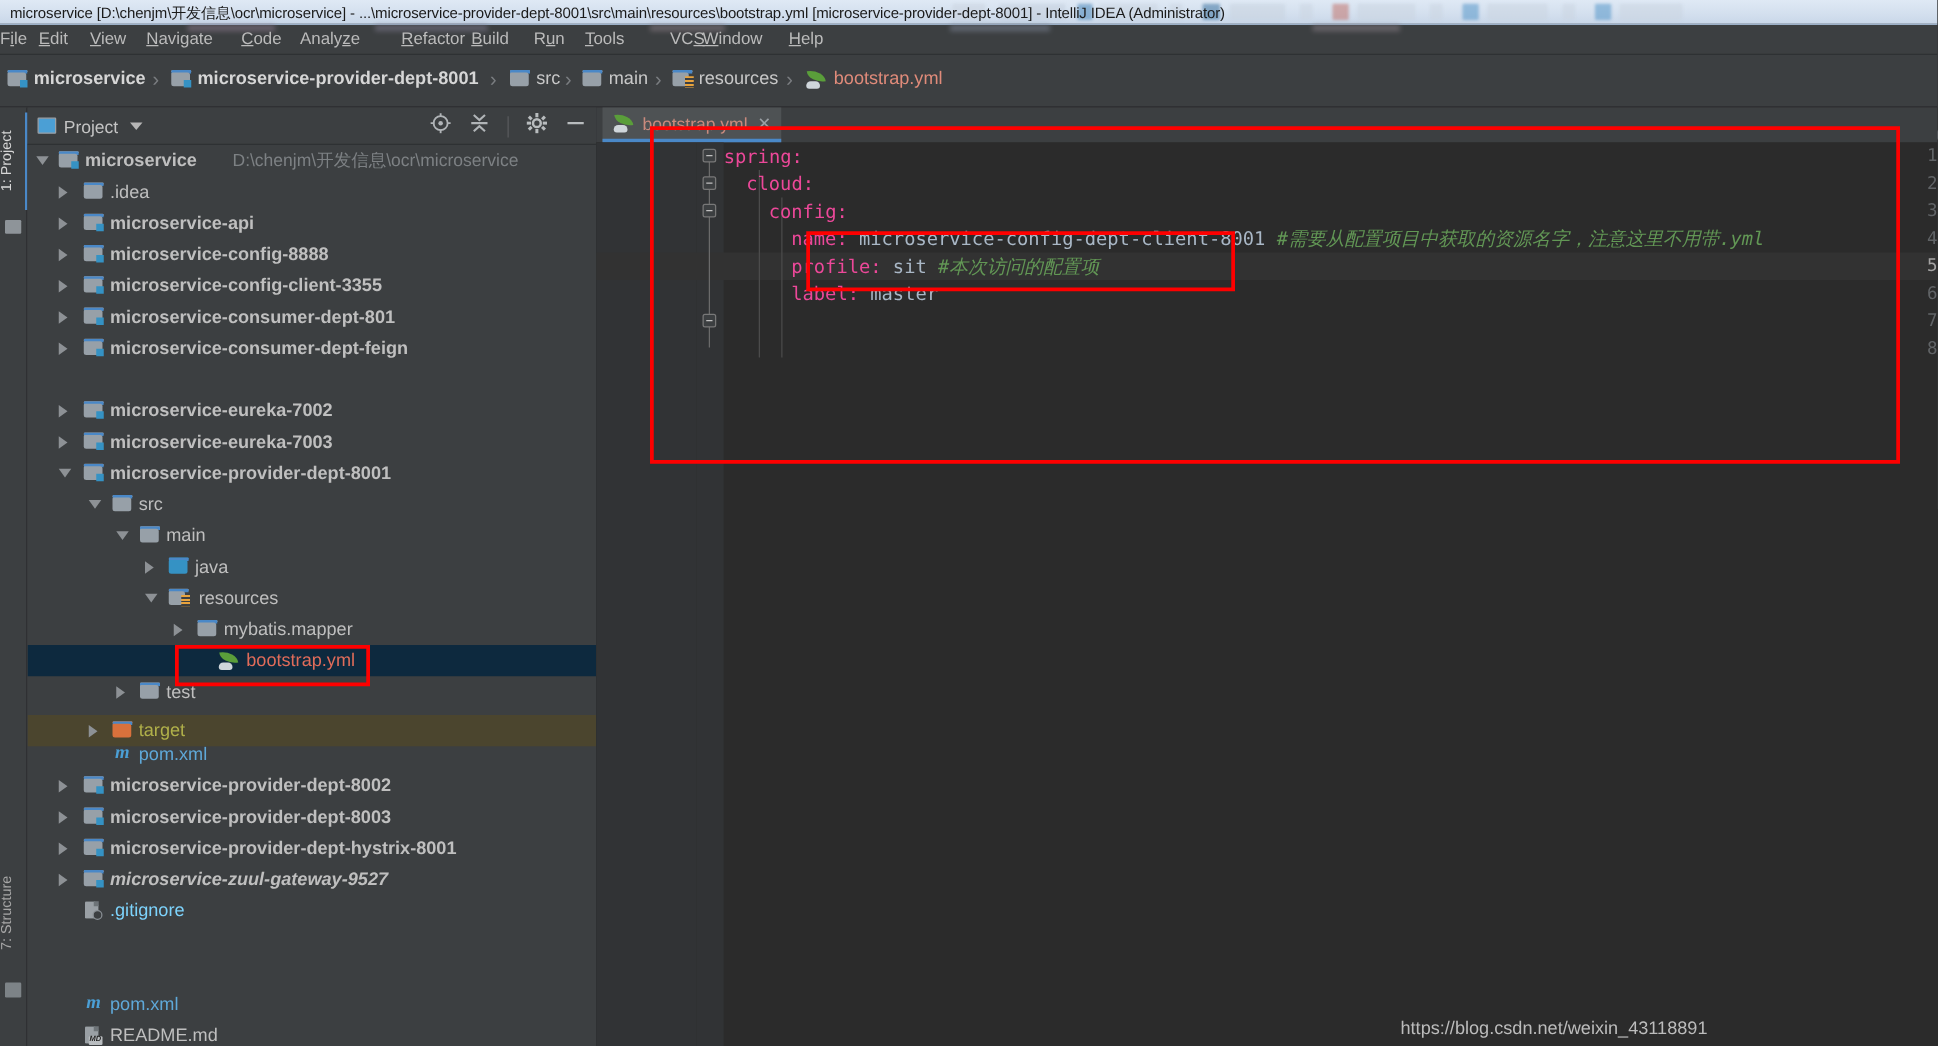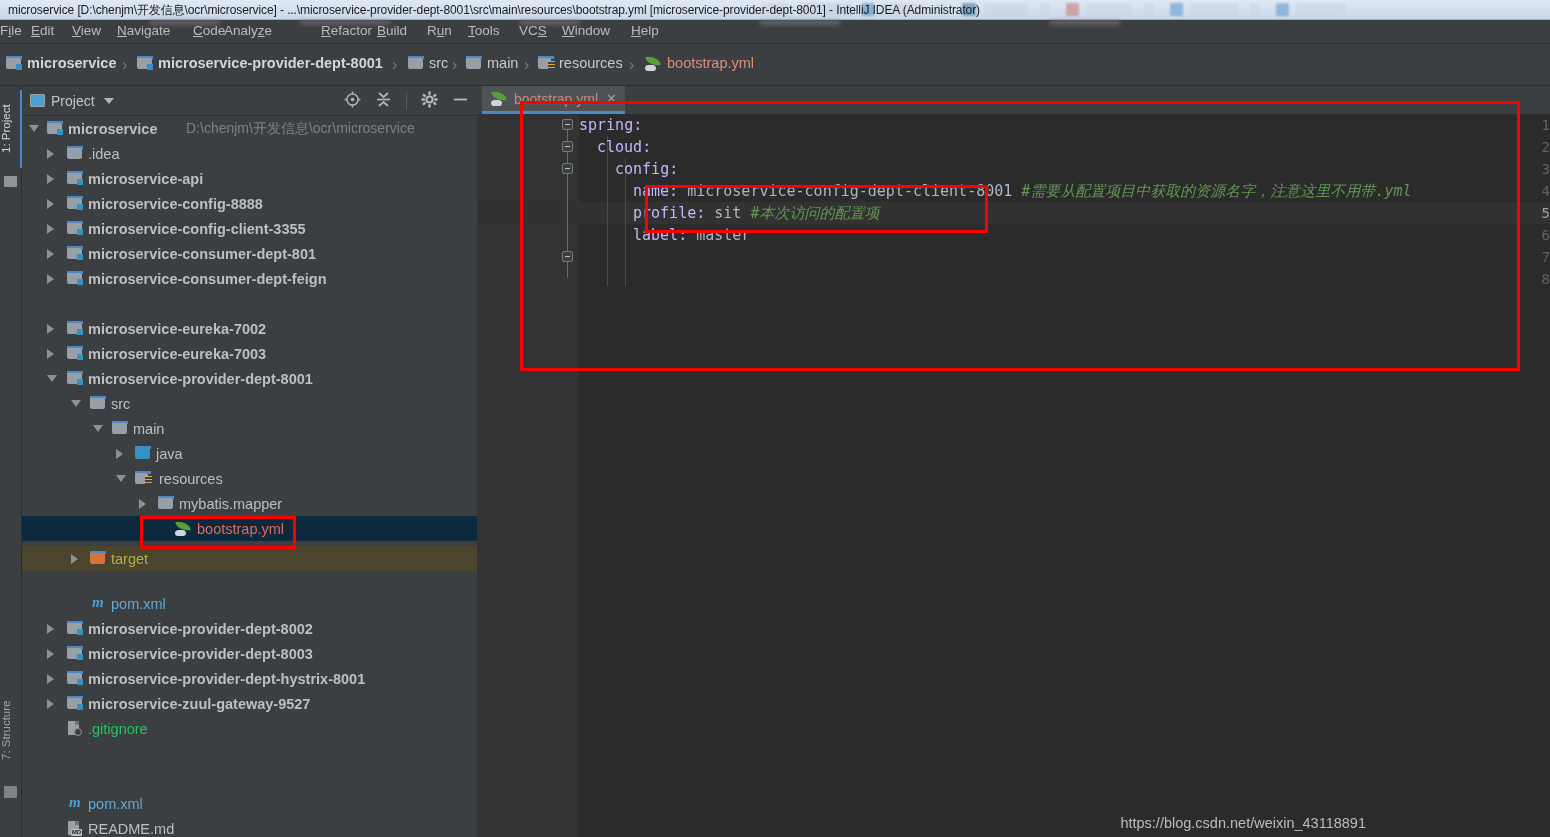--- a/index.html
+++ b/index.html
@@ -340,7 +340,7 @@
     <div class="menu-item" style="left:72px;"><u>V</u>iew</div>
     <div class="menu-item" style="left:117px;"><u>N</u>avigate</div>
     <div class="menu-item" style="left:193px;"><u>C</u>ode</div>
-    <div class="menu-item" style="left:224px;">Analy<u>z</u>e</div>
+    <div class="menu-item" style="left:240px;">Analy<u>z</u>e</div>
     <div class="menu-item" style="left:321px;"><u>R</u>efactor</div>
     <div class="menu-item" style="left:377px;"><u>B</u>uild</div>
     <div class="menu-item" style="left:427px;">R<u>u</u>n</div>

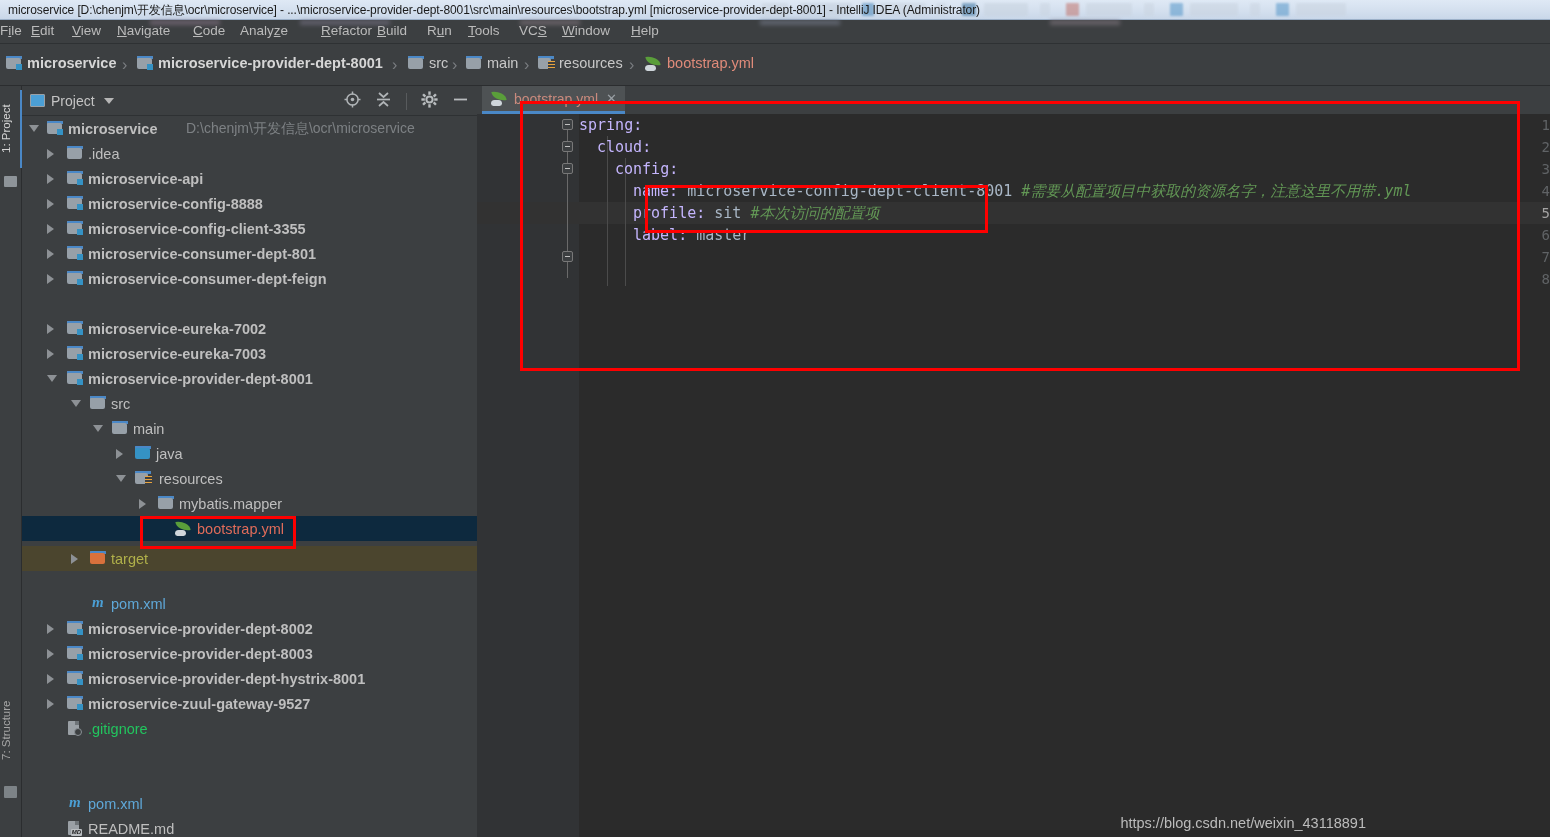--- a/index.html
+++ b/index.html
@@ -345,7 +345,7 @@
     <div class="menu-item" style="left:377px;"><u>B</u>uild</div>
     <div class="menu-item" style="left:427px;">R<u>u</u>n</div>
     <div class="menu-item" style="left:468px;"><u>T</u>ools</div>
-    <div class="menu-item" style="left:519px;">VC<u>S</u></div>
+    <div class="menu-item" style="left:536px;">VC<u>S</u></div>
     <div class="menu-item" style="left:562px;"><u>W</u>indow</div>
     <div class="menu-item" style="left:631px;"><u>H</u>elp</div>
   </div>

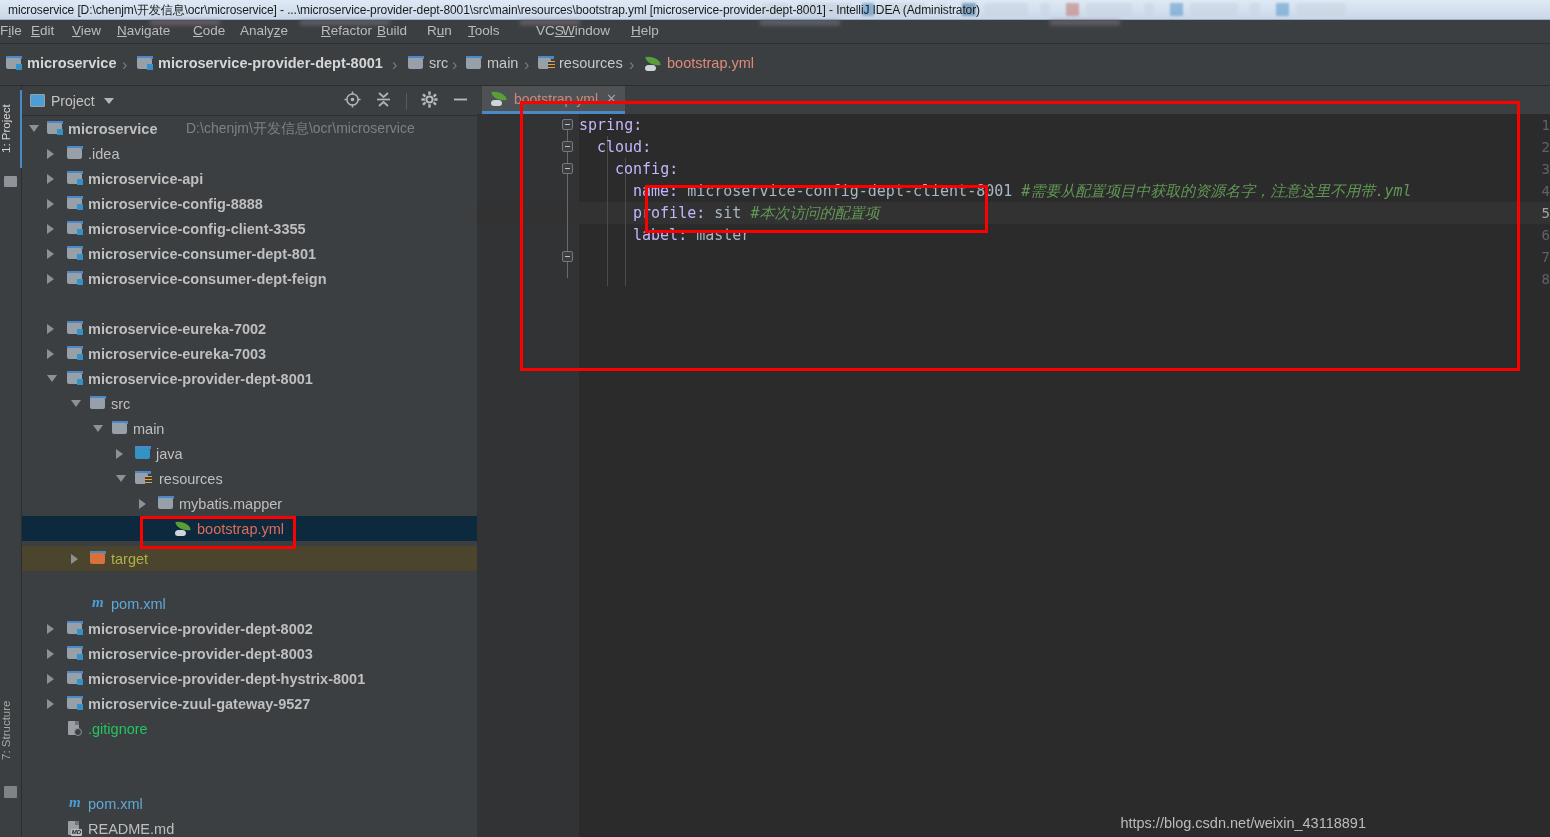--- a/index.html
+++ b/index.html
@@ -268,7 +268,7 @@
     font-family: "DejaVu Sans Mono", monospace; font-size: 15px;
     white-space: pre; color: #a9b7c6;
   }
-  .k { color: #c4b5fd; }
+  .k { color: #ec4899; }
   .v { color: #a9b7c6; }
   .c { color: #629755; font-style: italic; }
   .indent-guide {

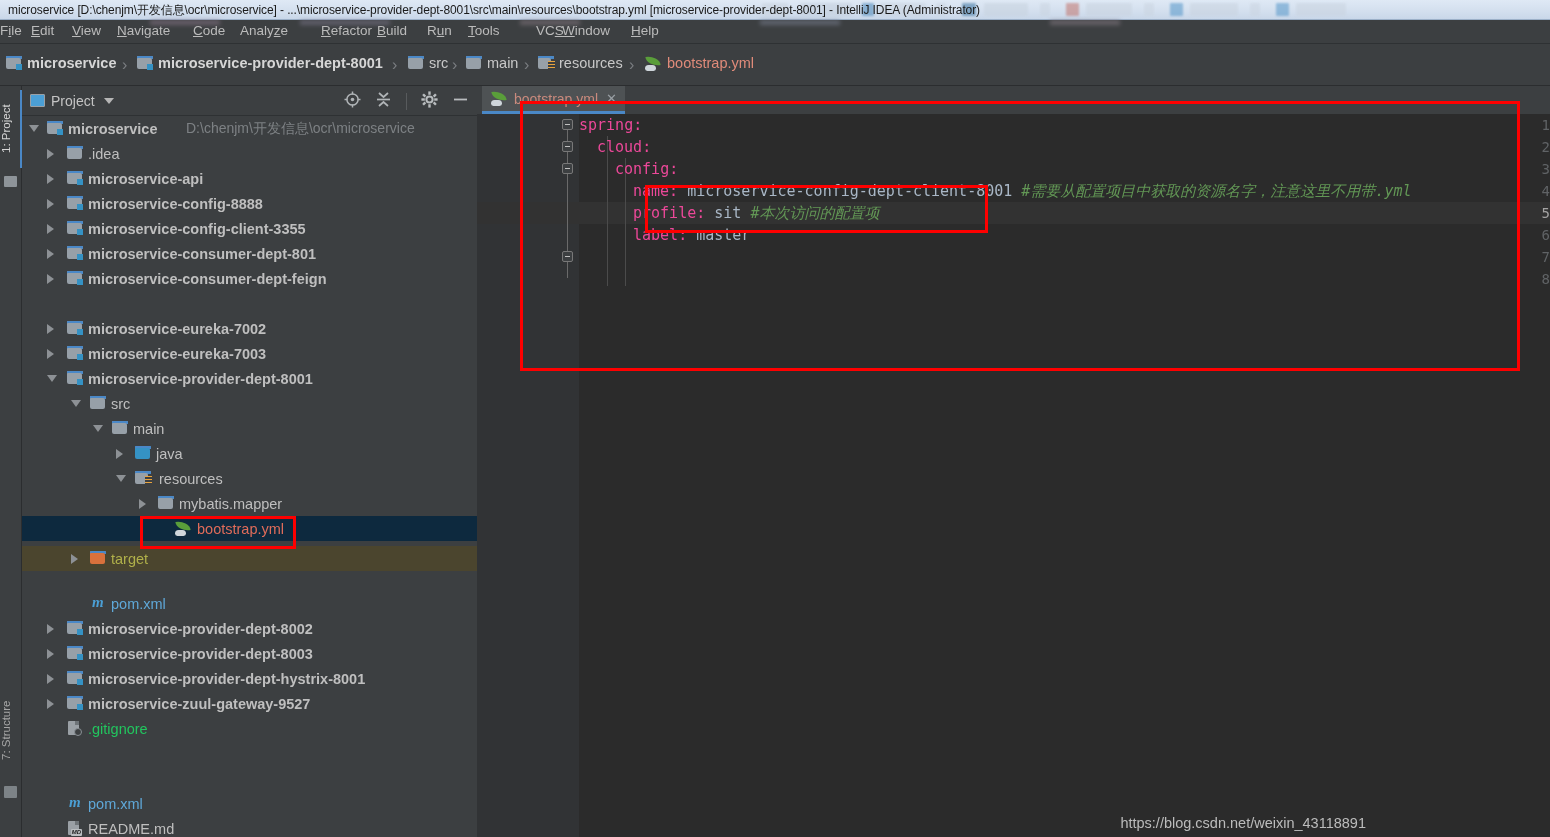--- a/index.html
+++ b/index.html
@@ -662,7 +662,7 @@
         <span class="lbl" style="position:absolute;left:111px;">test</span>
       </div>
 
-      <div class="row target-row" style="top:430px;">
+      <div class="row target-row" style="top:456px;">
         <i class="twisty closed" style="left:49px;top:8px;"></i>
         <span class="ico-folder orange" style="position:absolute;left:68px;top:5px;">
             <i class="tab"></i>

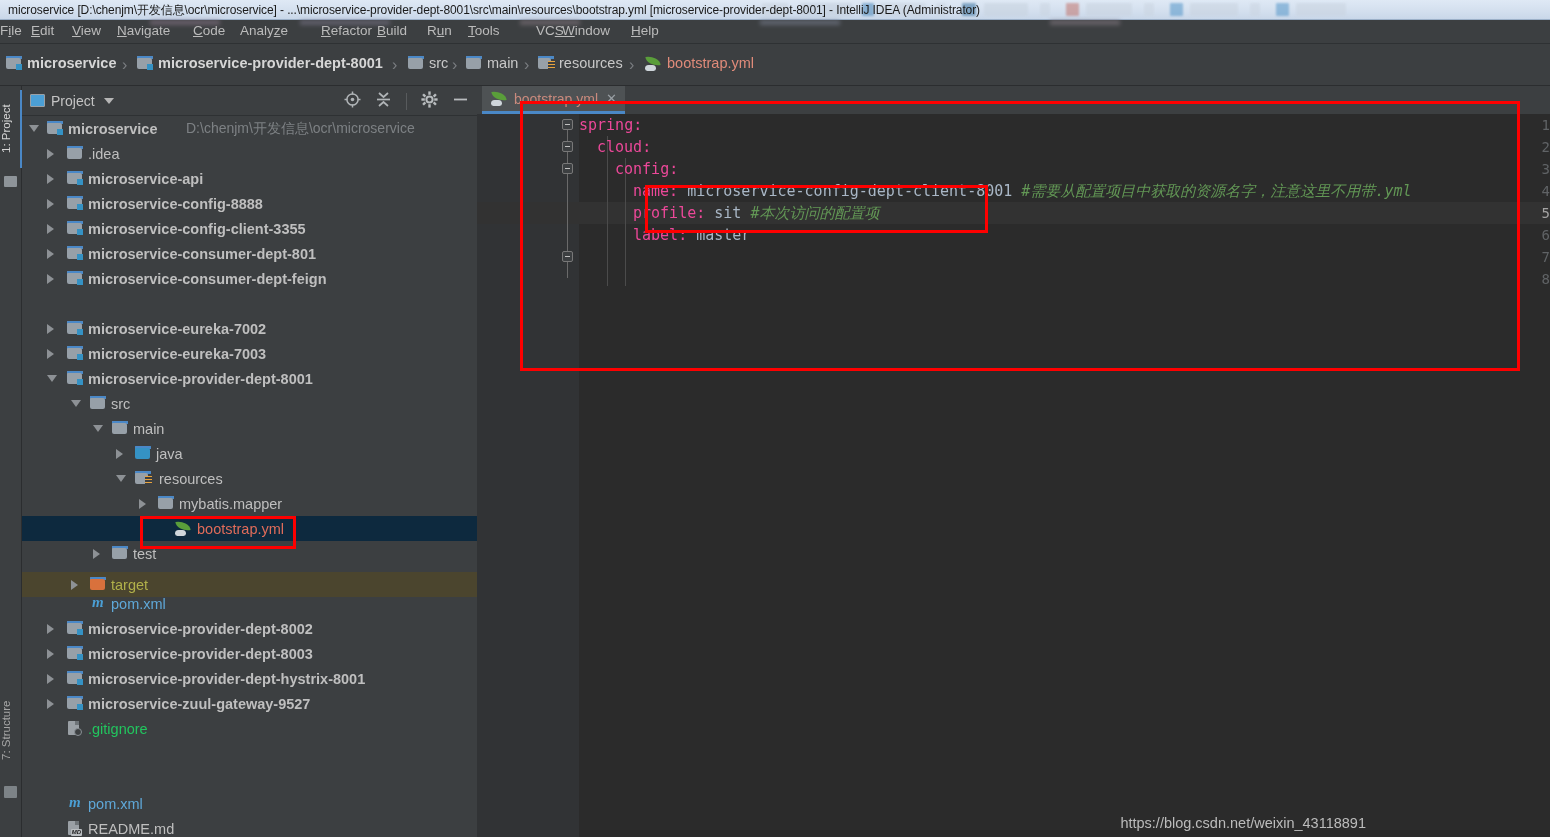--- a/index.html
+++ b/index.html
@@ -703,7 +703,7 @@
           </span>
         <span class="lbl bold" style="position:absolute;left:66px;">microservice-provider-dept-hystrix-8001</span>
       </div>
-      <div class="row" style="top:575px;">
+      <div class="row" style="top:575px;font-style:italic;">
         <i class="twisty closed" style="left:25px;top:8px;"></i>
         <span class="ico-module" style="position:absolute;left:45px;top:5px;">
             <i class="tab"></i>

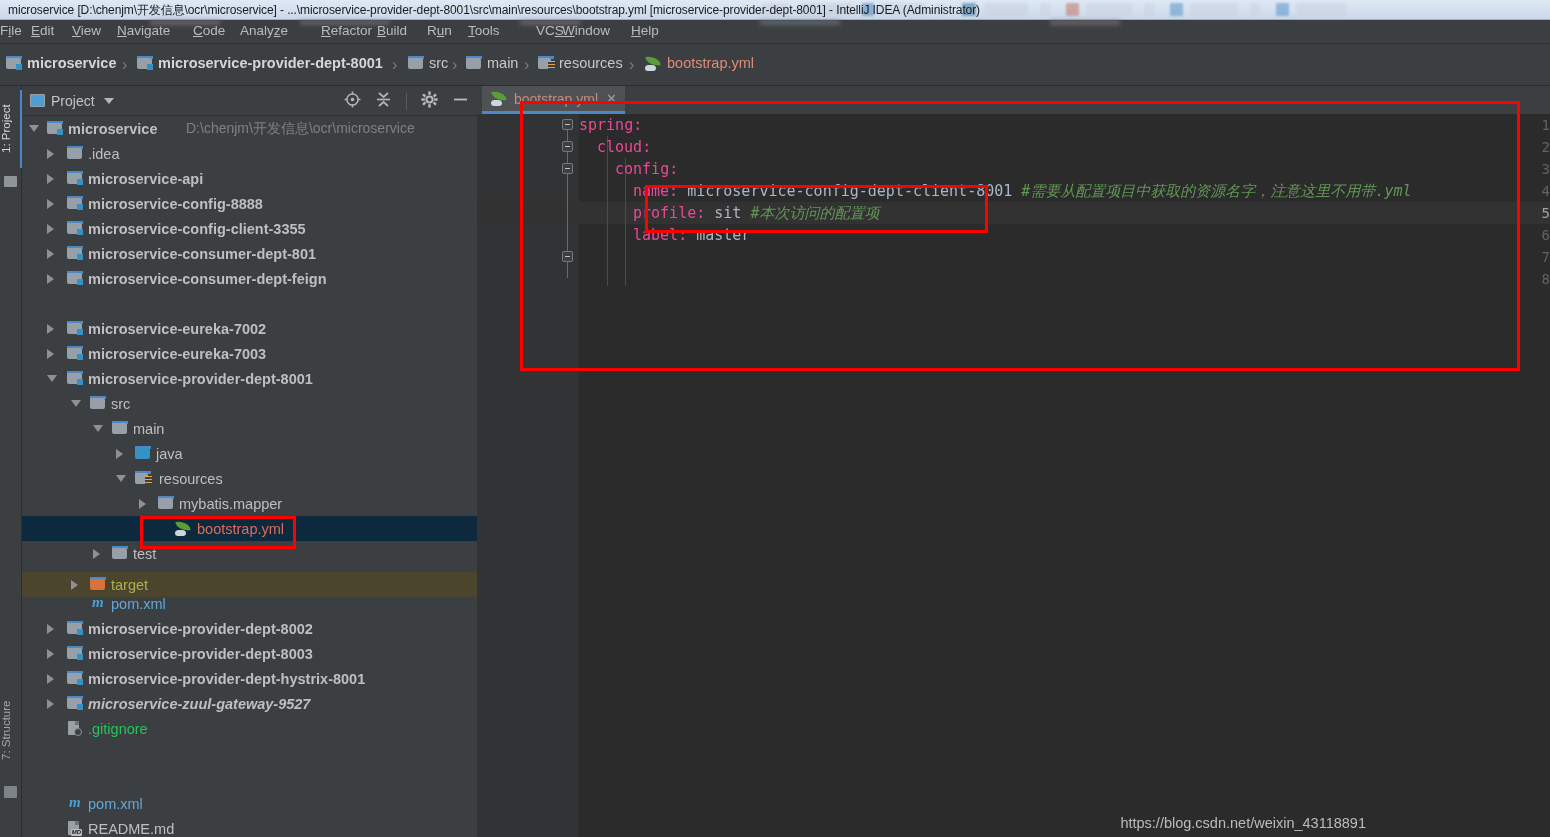--- a/index.html
+++ b/index.html
@@ -719,7 +719,7 @@
             <i class="corner"></i>
             <i class="nodot"></i>
           </span>
-        <span class="lbl" style="position:absolute;left:66px;color:#22c55e;">.gitignore</span>
+        <span class="lbl" style="position:absolute;left:66px;color:#7dd3fc;">.gitignore</span>
       </div>
 
 

